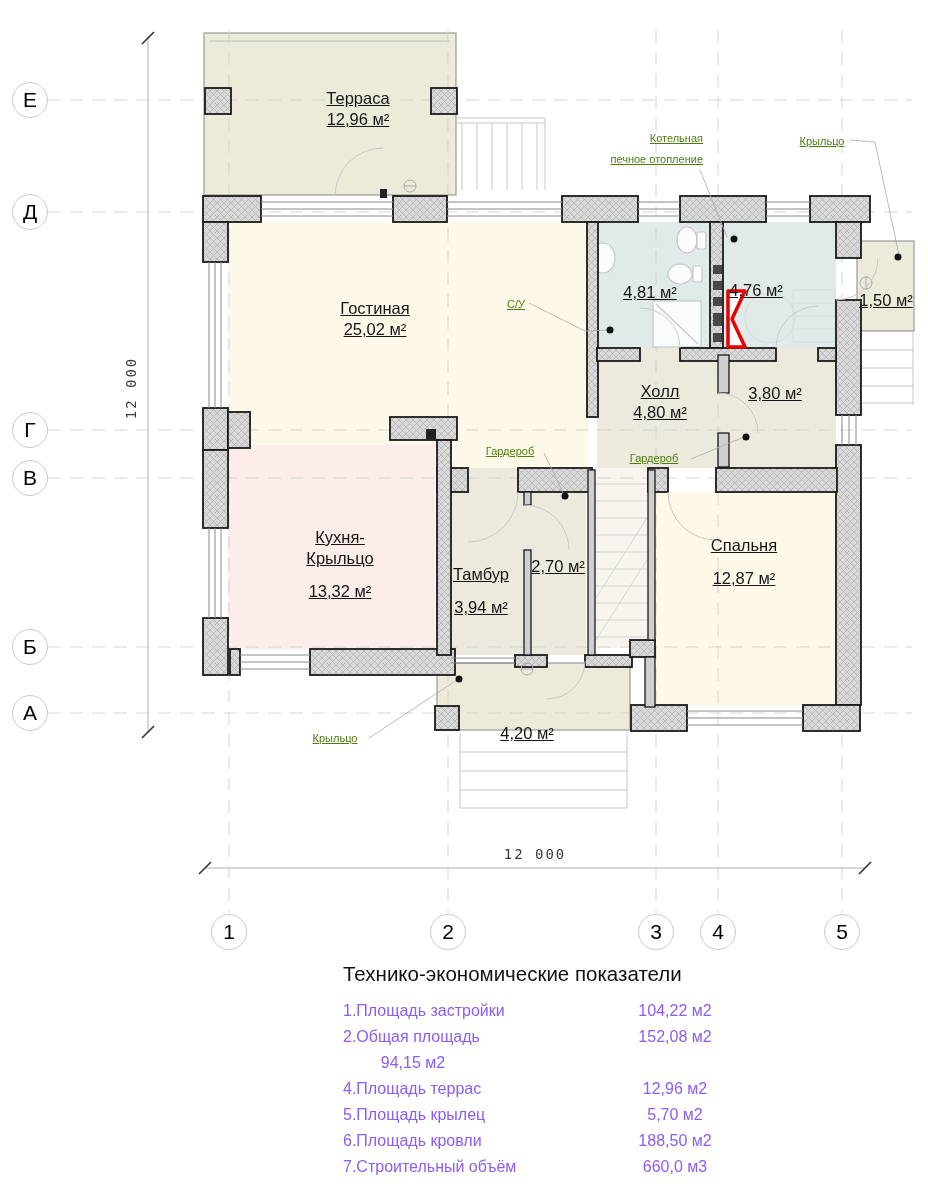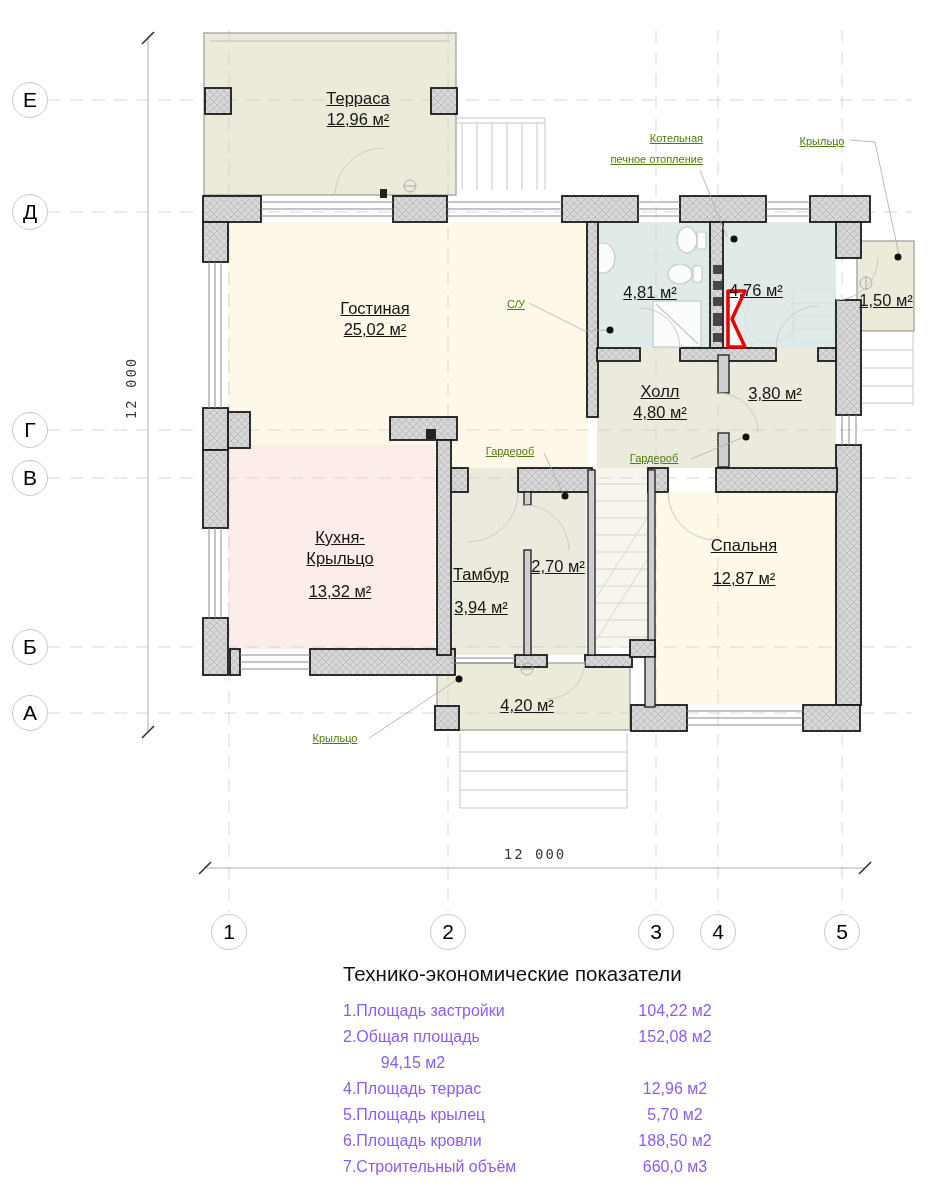--- a/index.html
+++ b/index.html
@@ -328,7 +328,7 @@
         <div class="sp"></div>
         <div>12,87 м²</div>
       </div>
-      <div class="room-label" style="left: 527px; top: 695px;">
+      <div class="room-label" style="left: 527px; top: 723px;">
         <div>4,20 м²</div>
       </div>
     </div>

